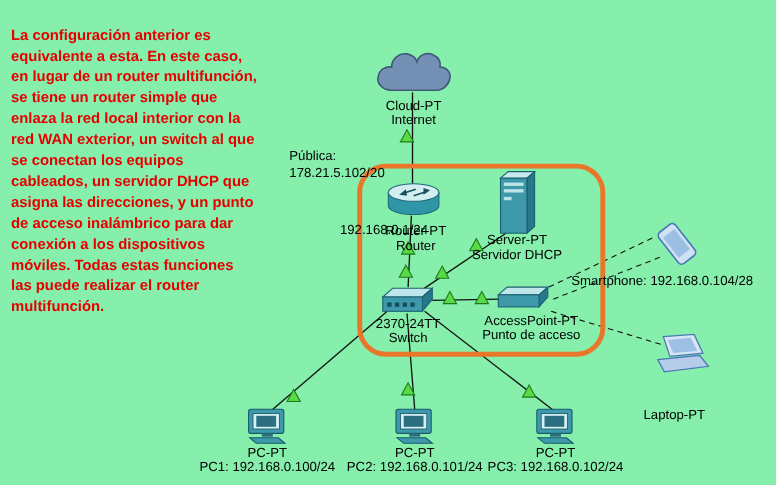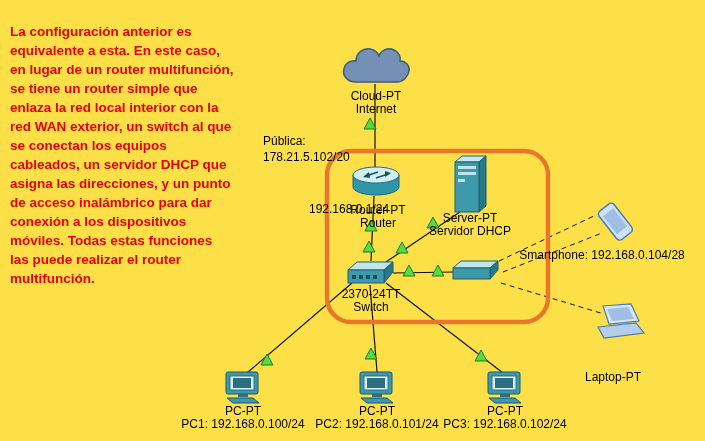--- a/index.html
+++ b/index.html
@@ -4,7 +4,7 @@
 <style>
   * { margin:0; padding:0; box-sizing:border-box; }
   html,body { background:#ffffff; font-family:"Liberation Sans", sans-serif; }
-  #screen { position:relative; width:705px; height:441px; background:#fde047; overflow:hidden; }
+  #screen { position:relative; width:705px; height:441px; background:#86efac; overflow:hidden; }
 
   .note {
     position:absolute; left:10px; top:22px; width:224px;

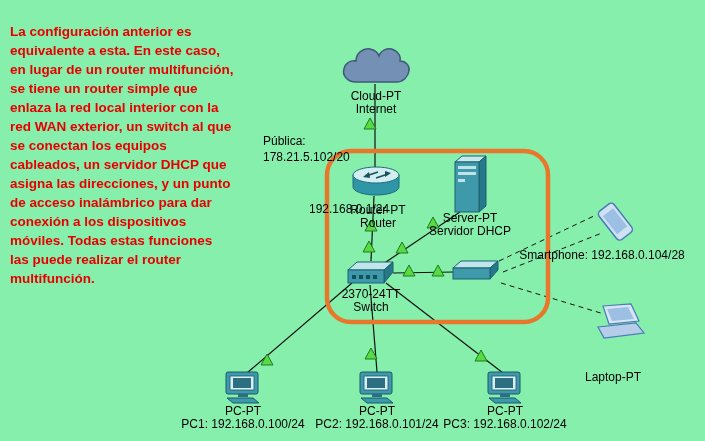--- a/index.html
+++ b/index.html
@@ -168,6 +168,10 @@
     <div>Switch</div>
   </div>
 
+  <div class="dev-label" style="left:483px; top:285px;">
+    <div>AccessPoint-PT</div>
+    <div>Punto de acceso</div>
+  </div>
 
   <div class="dev-label" style="left:602px; top:249px;">
     <div>Smartphone: 192.168.0.104/28</div>

